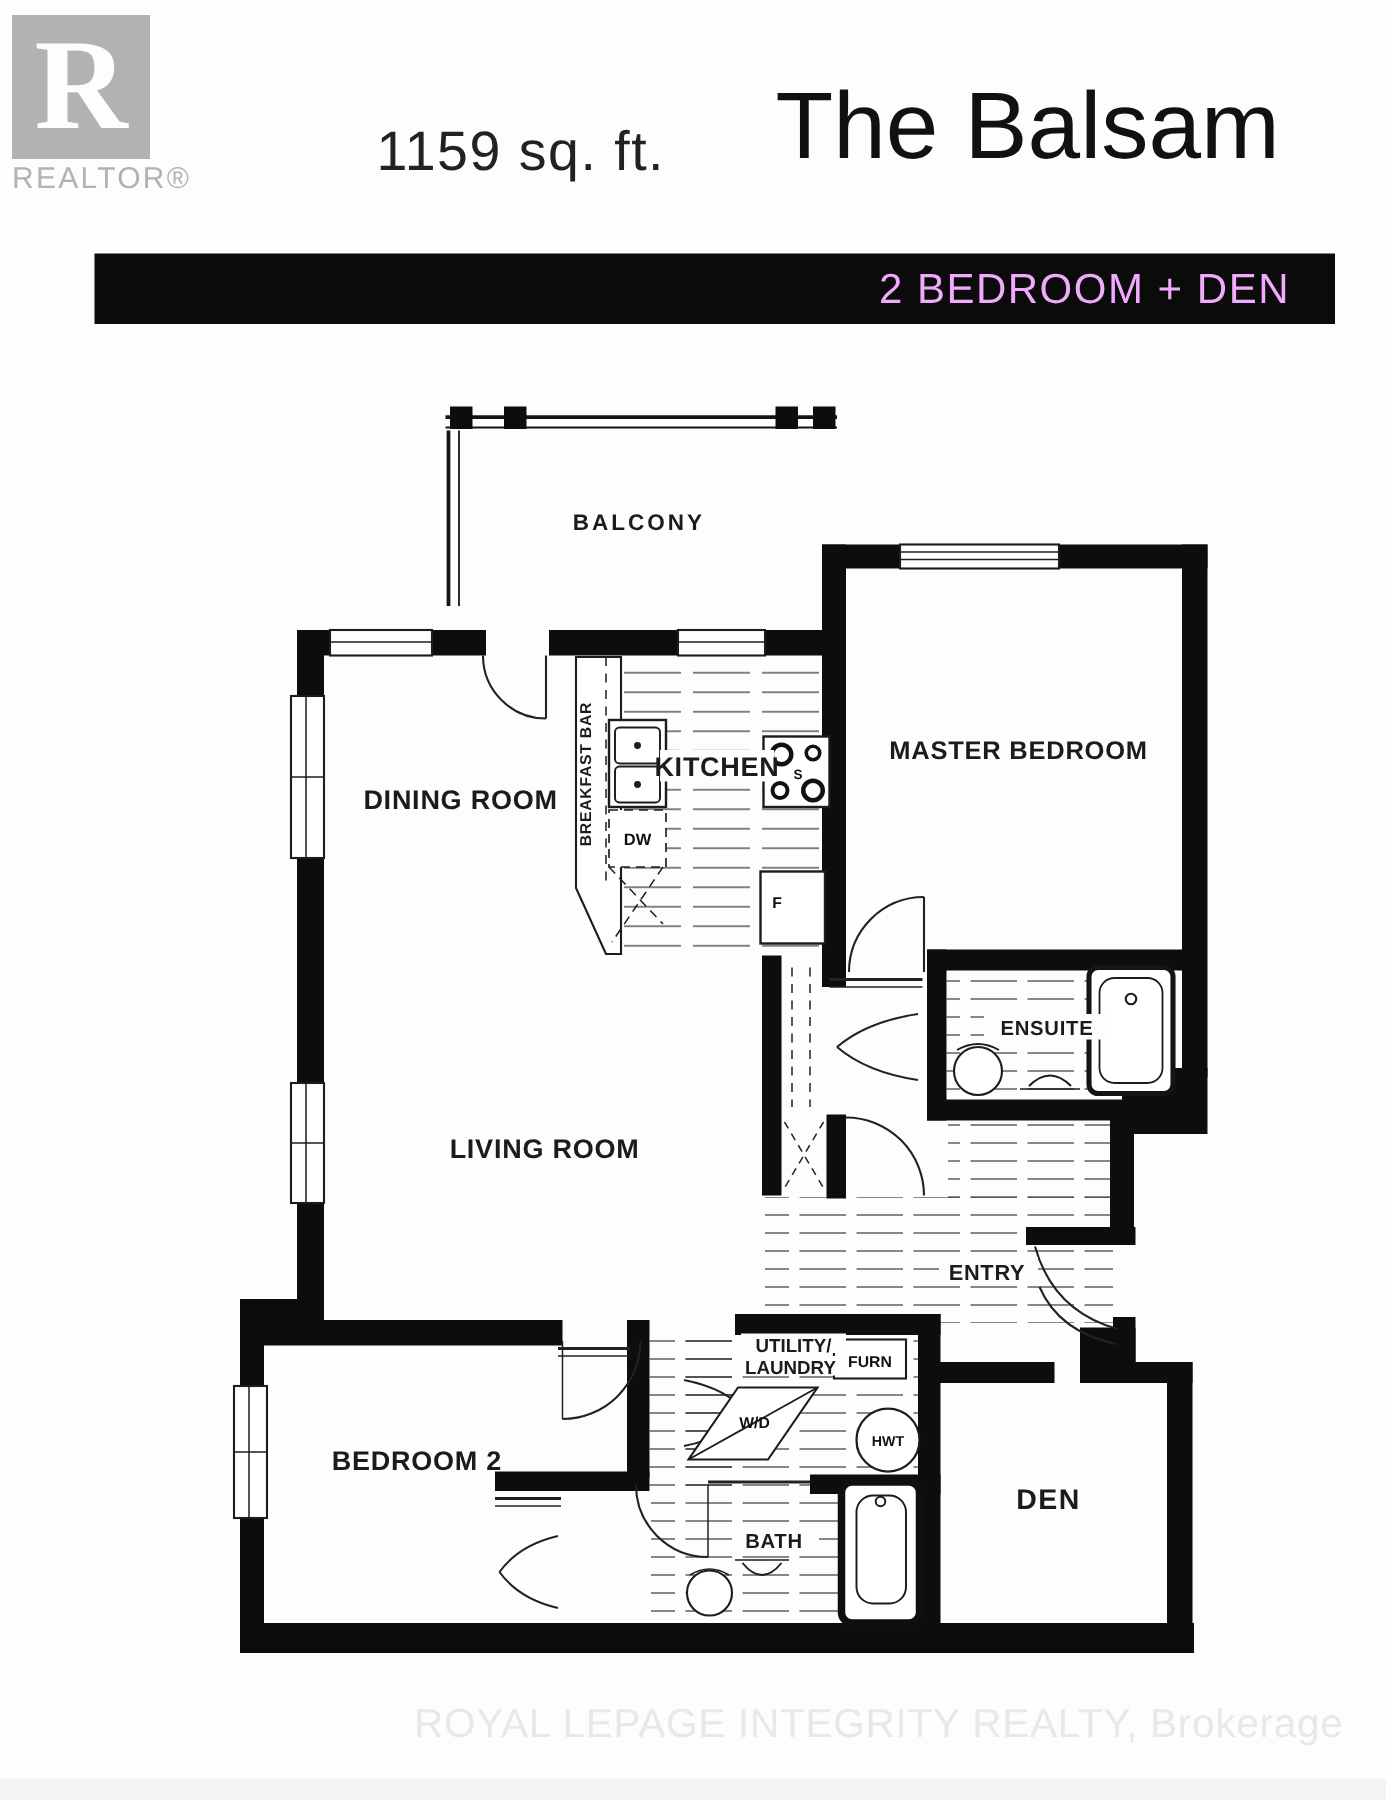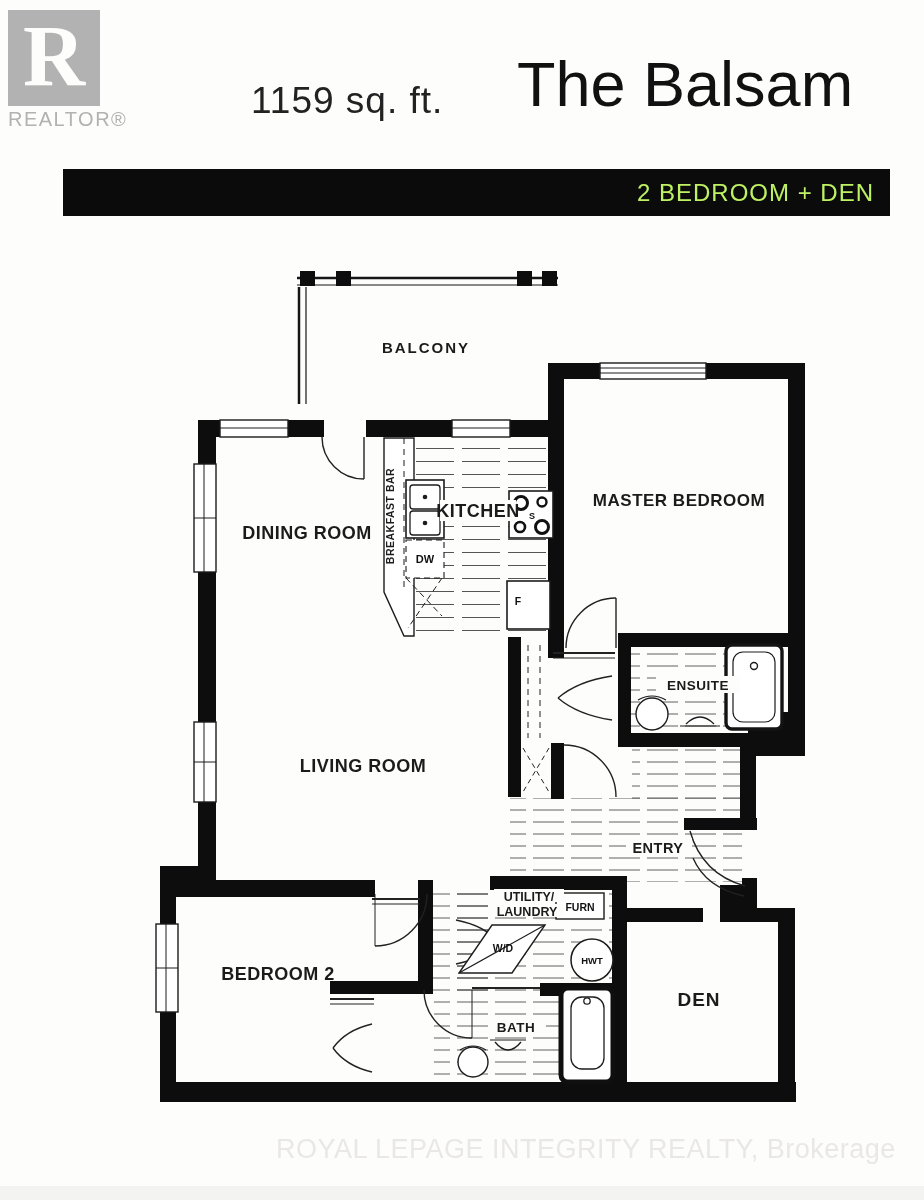--- a/index.html
+++ b/index.html
@@ -35,7 +35,7 @@
     background:#0b0b0b; display:flex; align-items:center; justify-content:flex-end;
   }
   .banner span {
-    color:#bef264; font-size:24px; letter-spacing:1px; padding-right:16px;
+    color:#f0abfc; font-size:28px; letter-spacing:1px; padding-right:30px;
     font-weight:400;
   }
   

